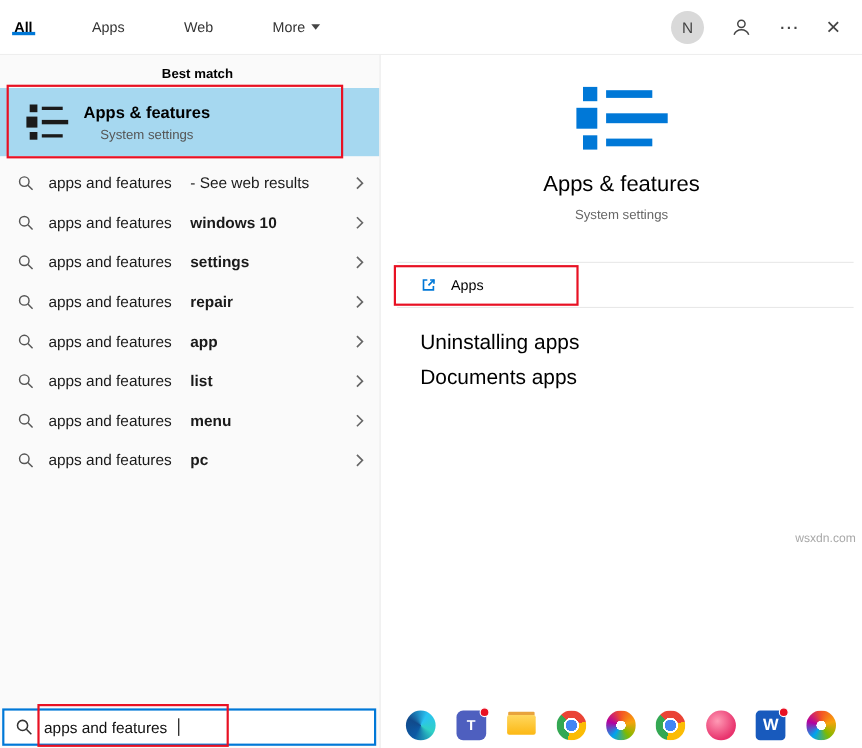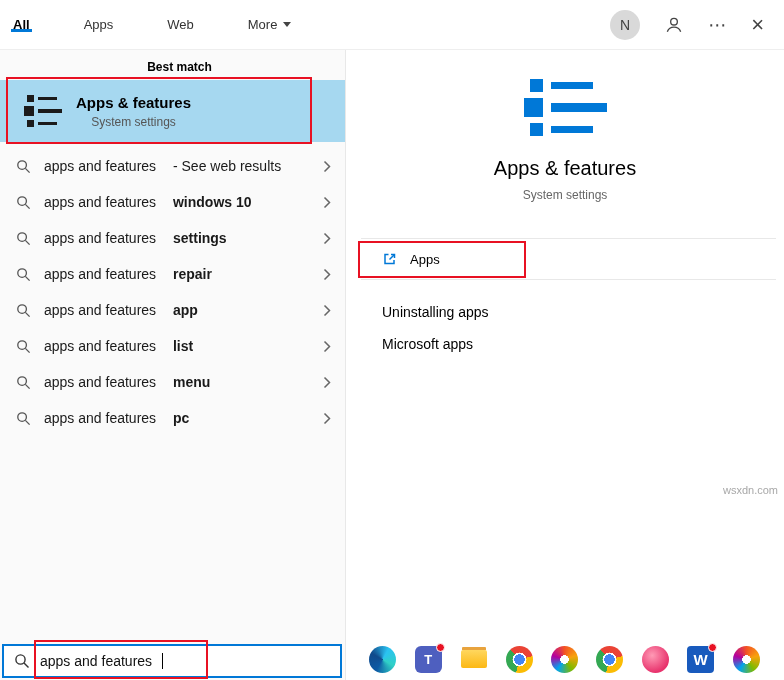--- a/index.html
+++ b/index.html
@@ -82,7 +82,7 @@
   .help { padding-left:36px; }
   .help-header { padding-top:32px; font-size:14px; color:#000; }
   .help-links { margin-top:24px; }
-  .help-link { font-size:14px; color:#000; margin-bottom:16px; line-height:16px; cursor:pointer; }
+  .help-link { font-size:19px; color:#000; margin-bottom:16px; line-height:16px; cursor:pointer; }
 
   .watermark { position:absolute; top:484px; right:6px; font-size:11px; color:#a8a8a8; }
 

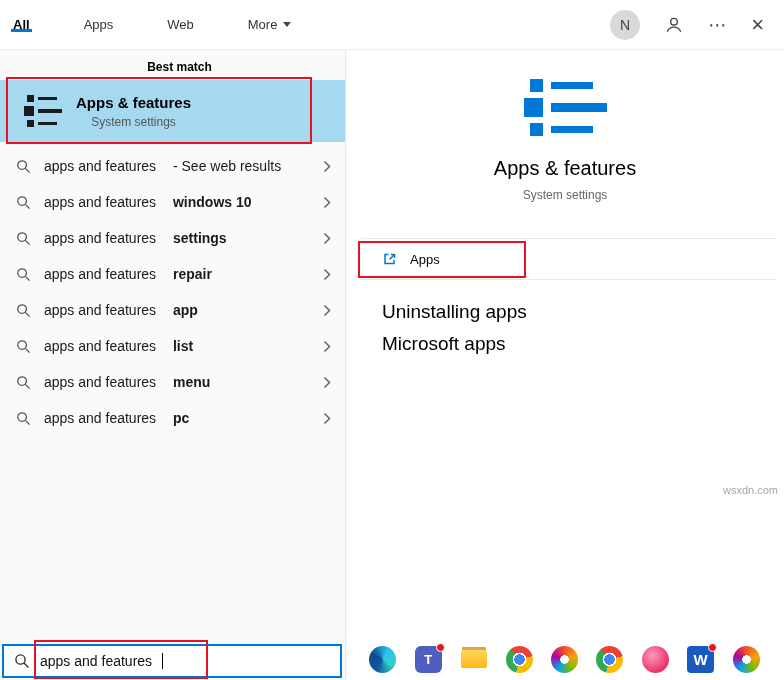--- a/index.html
+++ b/index.html
@@ -344,7 +344,7 @@
   <div class="help">
     <div class="help-links">
         <div class="help-link">Uninstalling apps</div>
-        <div class="help-link">Microsoft apps</div>
+        <div class="help-link">Documents apps</div>
       </div>
   </div>
 </div>

